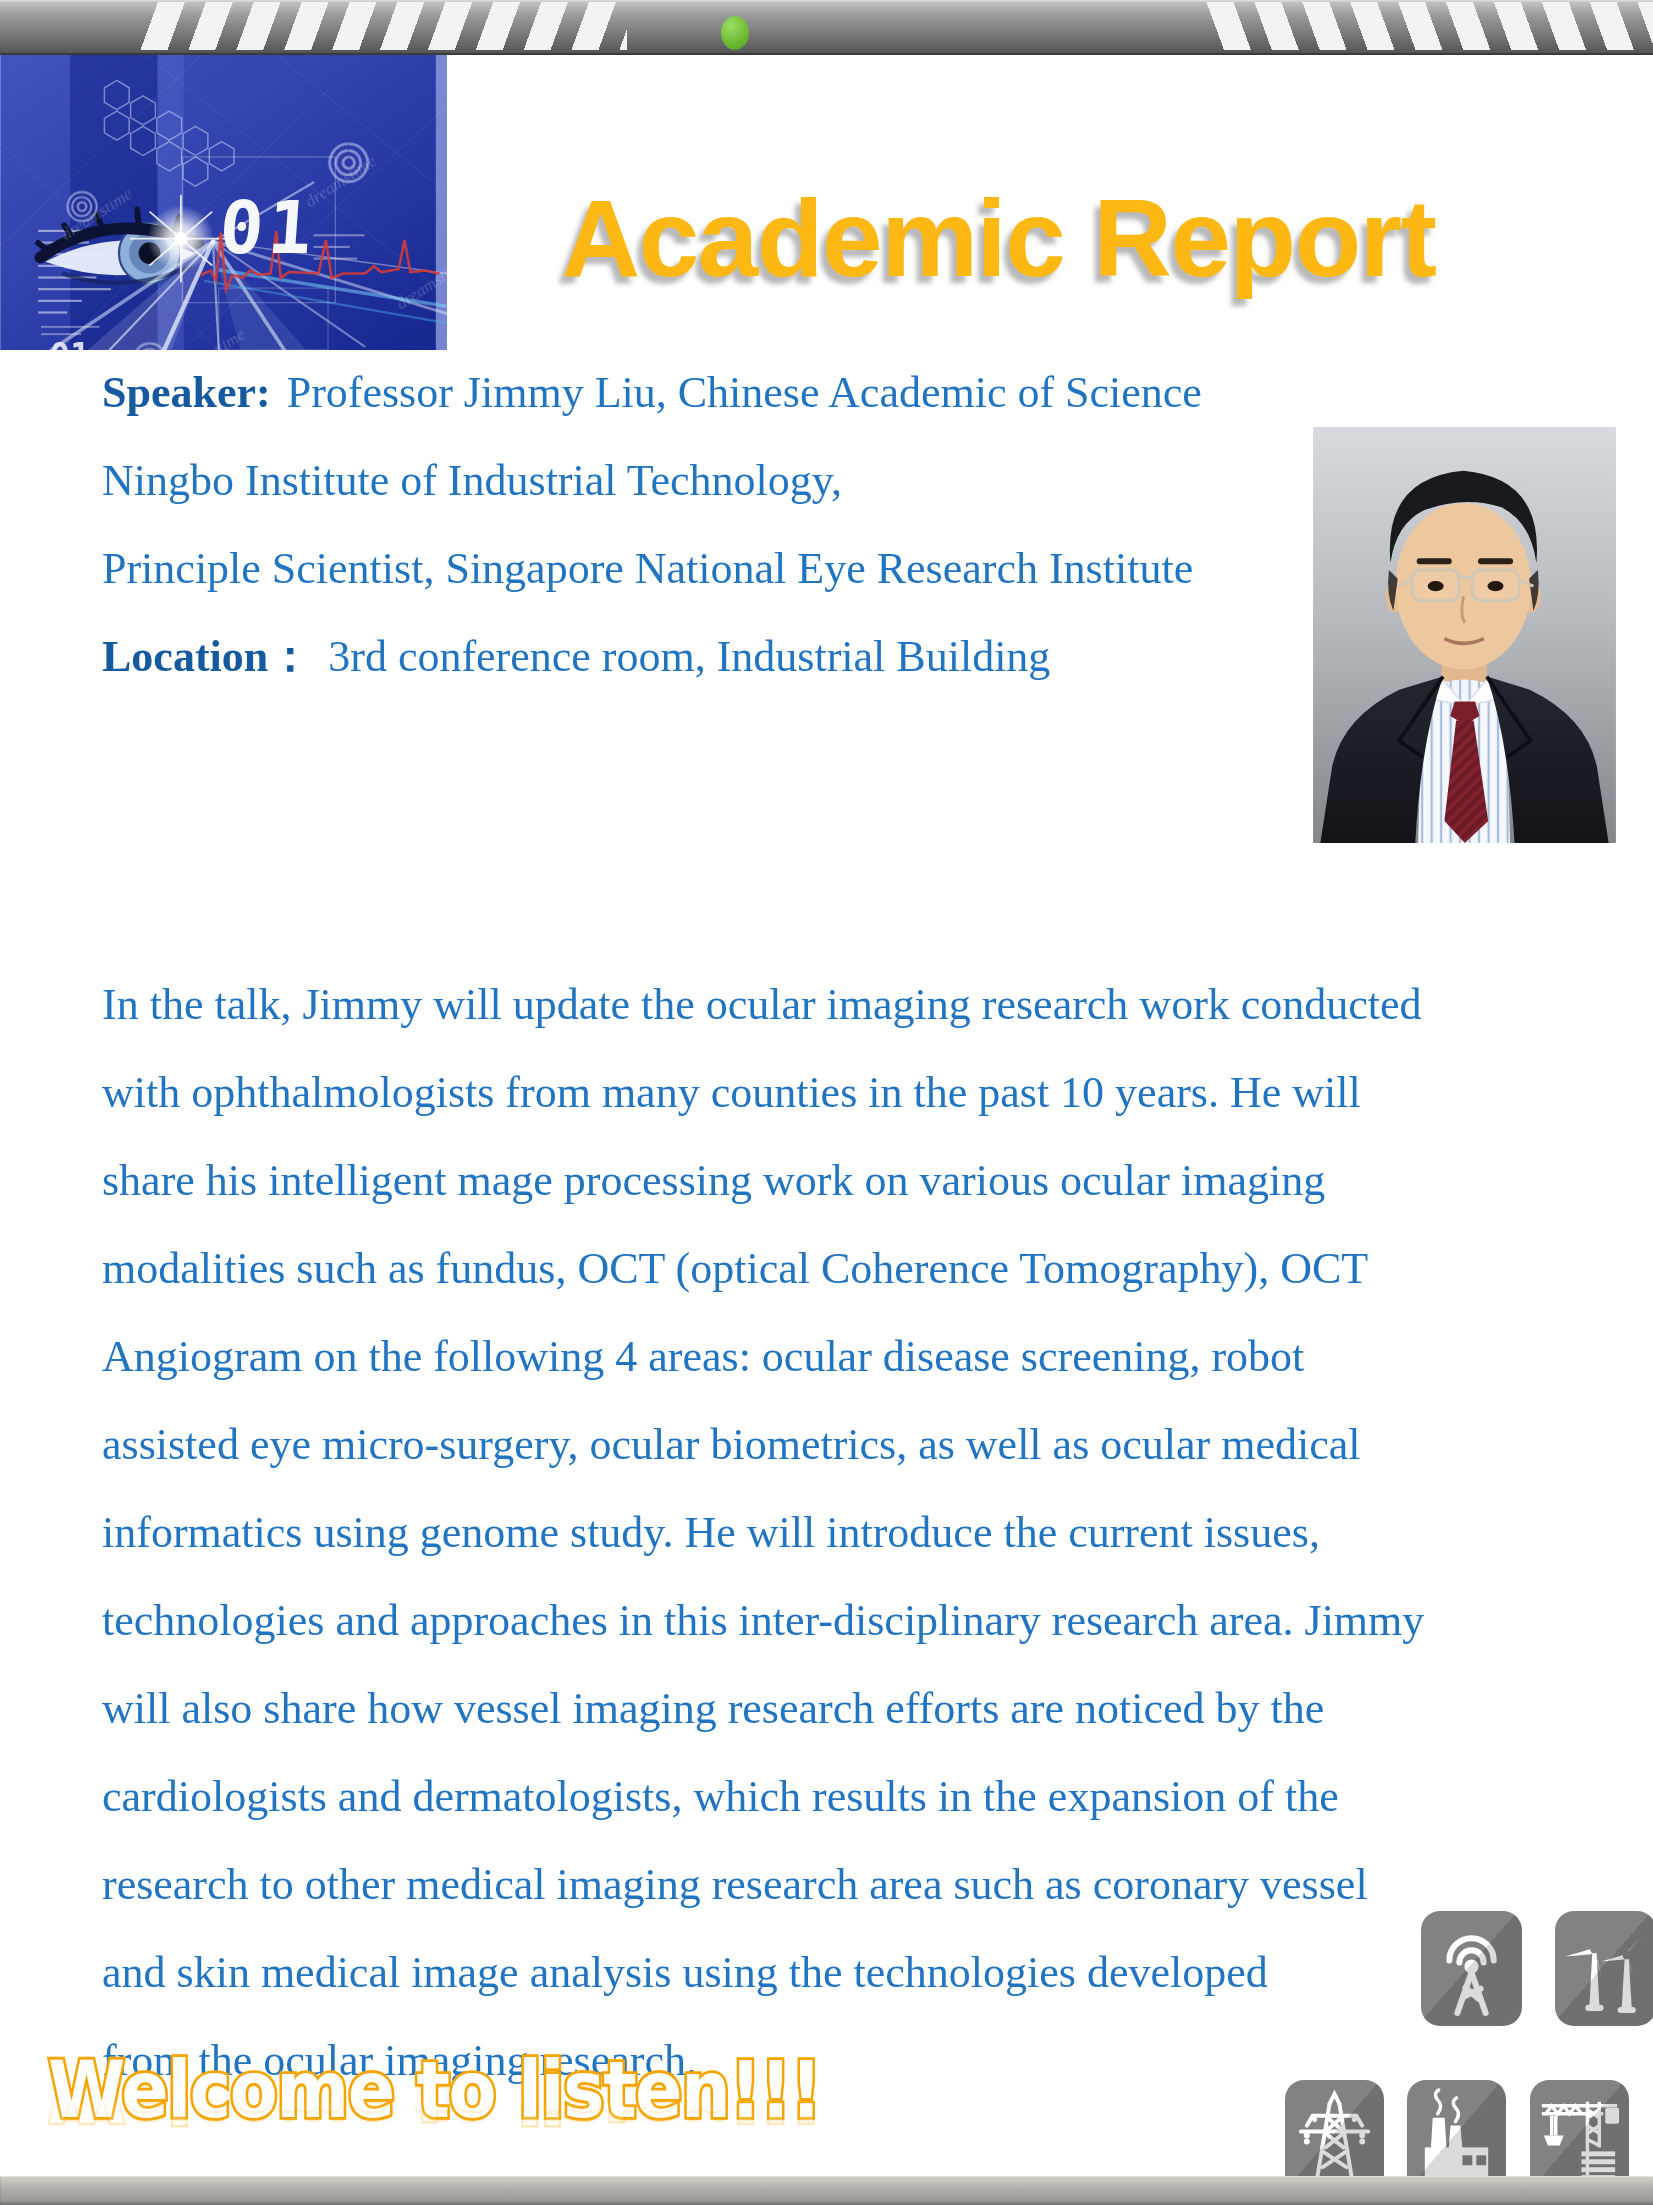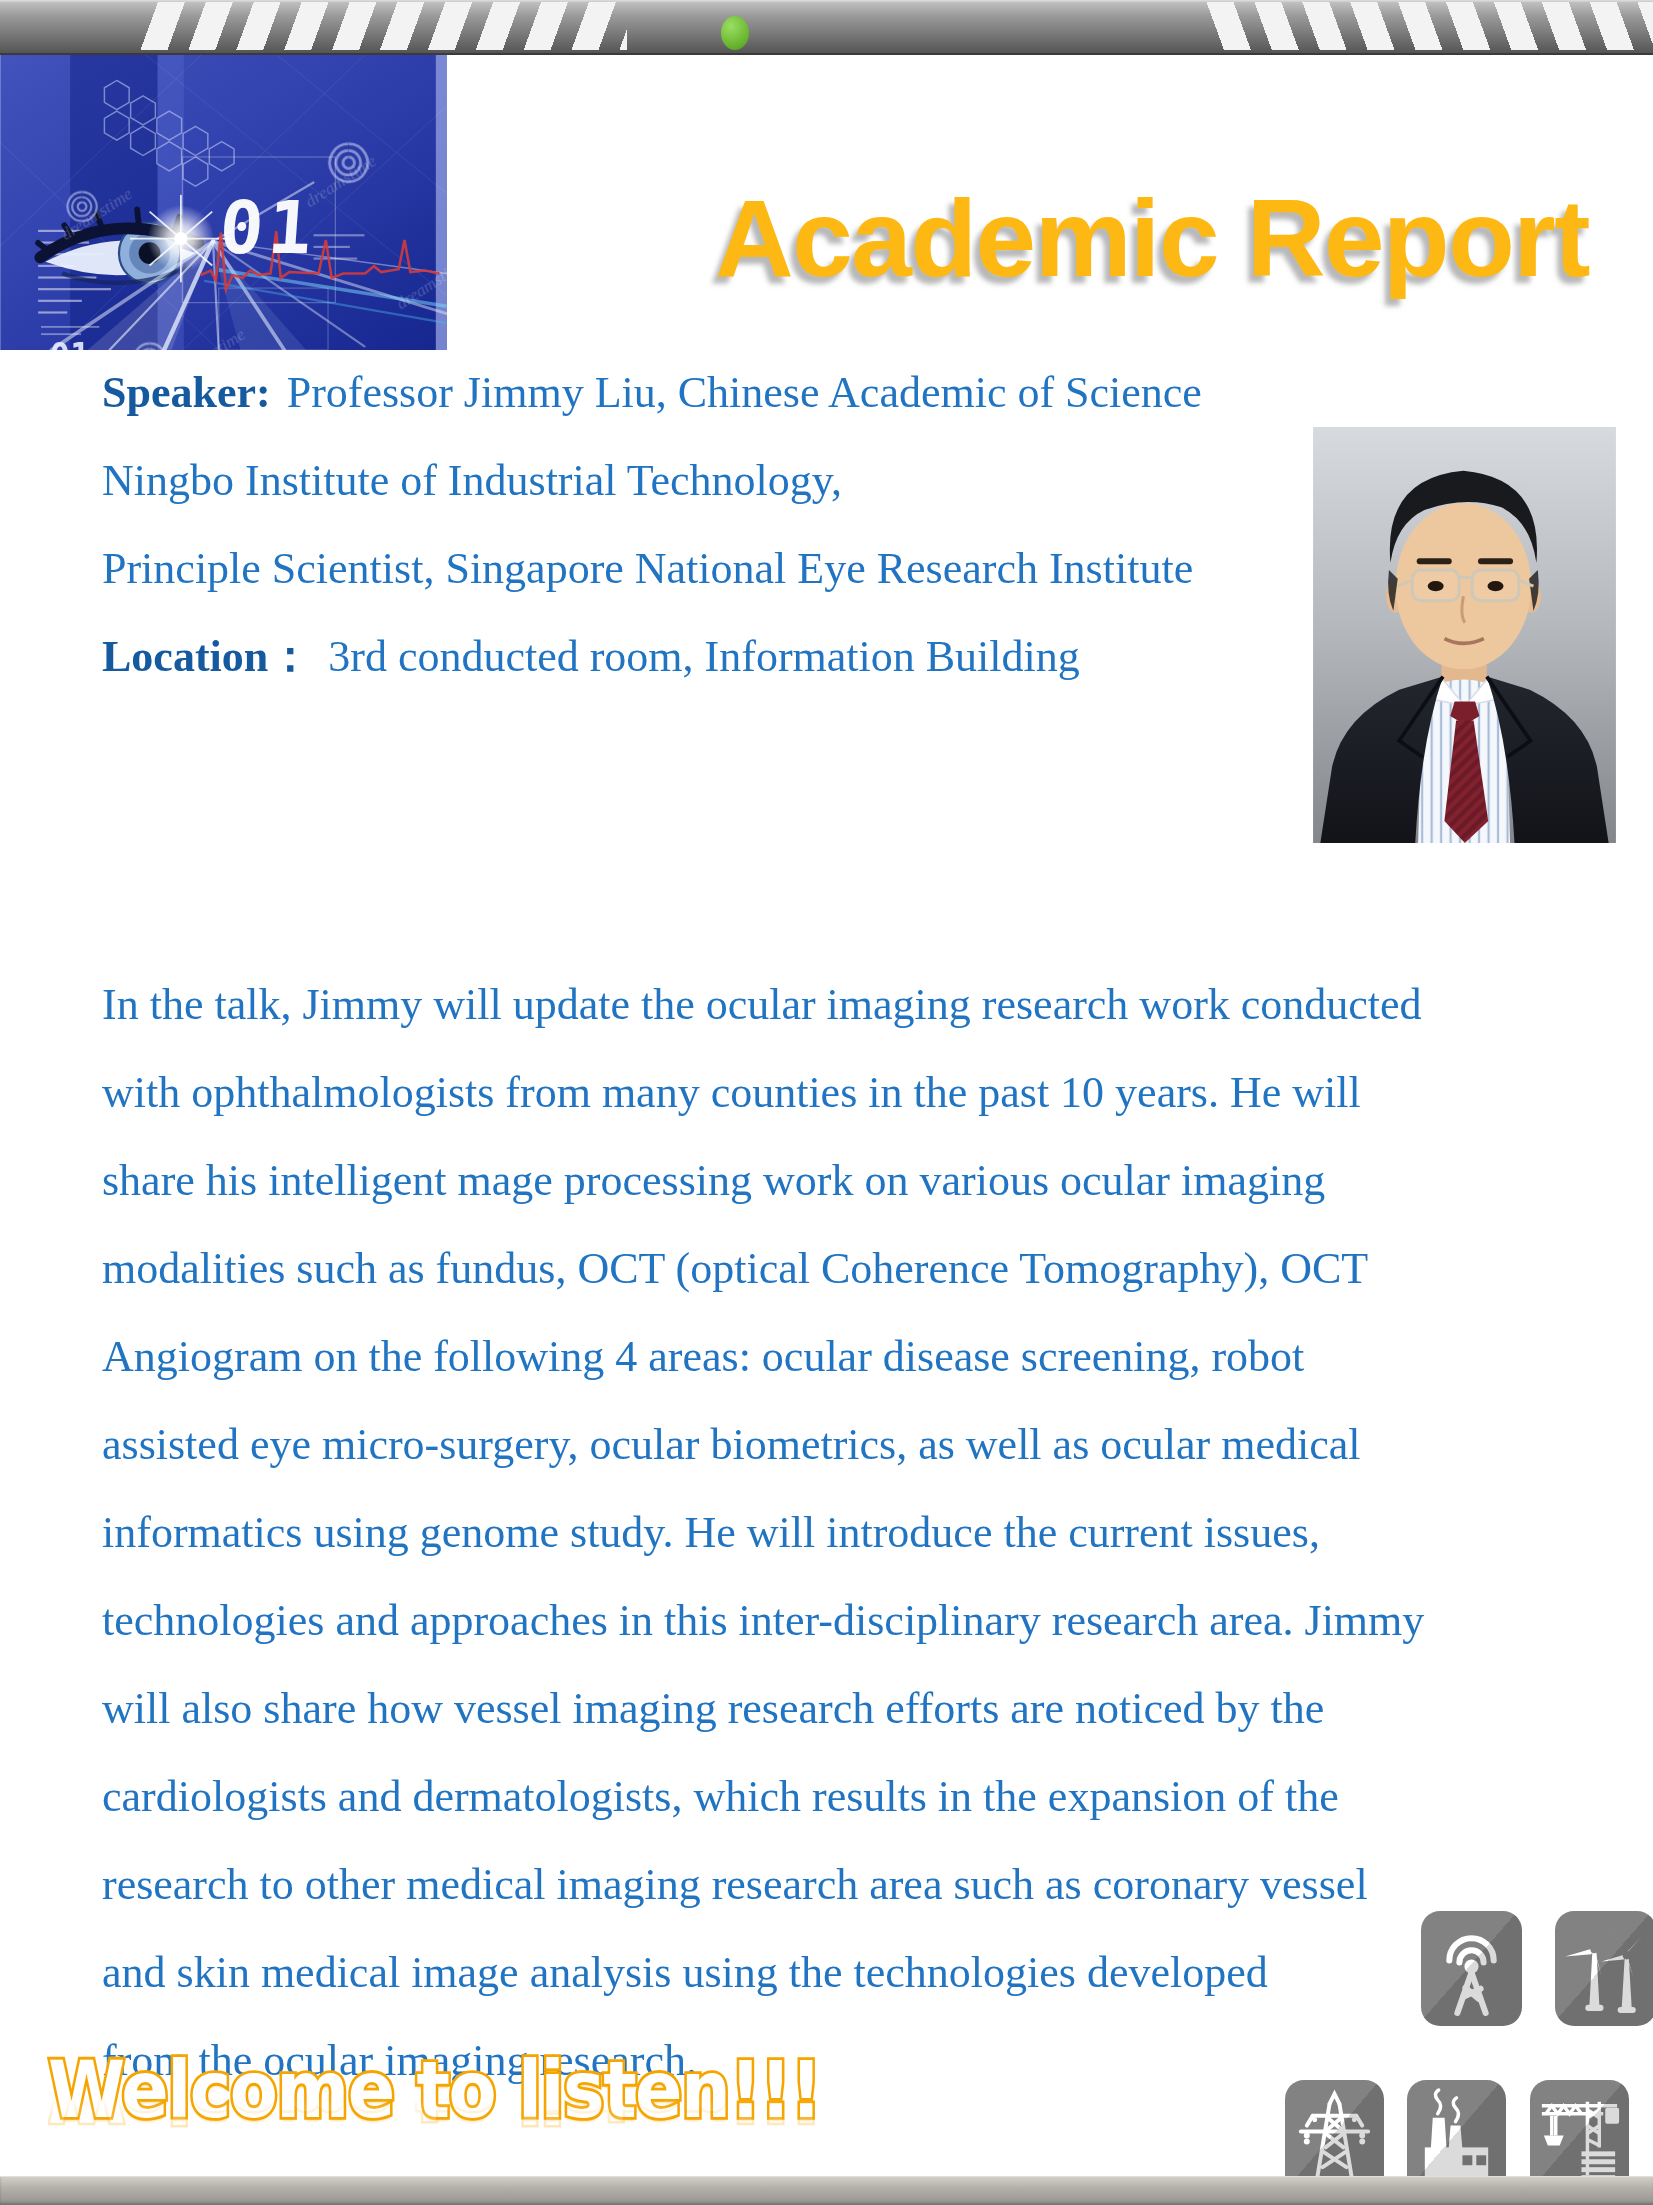--- a/index.html
+++ b/index.html
@@ -22,7 +22,7 @@
   .eye-img{position:absolute;left:0;top:55px;width:447px;height:295px;}
 
   
-  .main-title{position:absolute;left:408px;top:181px;width:1181px;text-align:right;
+  .main-title{position:absolute;left:408px;top:181px;width:1181px;text-align:center;
     font-family:"Liberation Sans",sans-serif;font-weight:700;font-size:109px;line-height:1.05;
     letter-spacing:-1.5px;color:#FDB813;text-shadow:-5.8px 6.6px 5.1px rgba(125,125,125,0.55);}
 

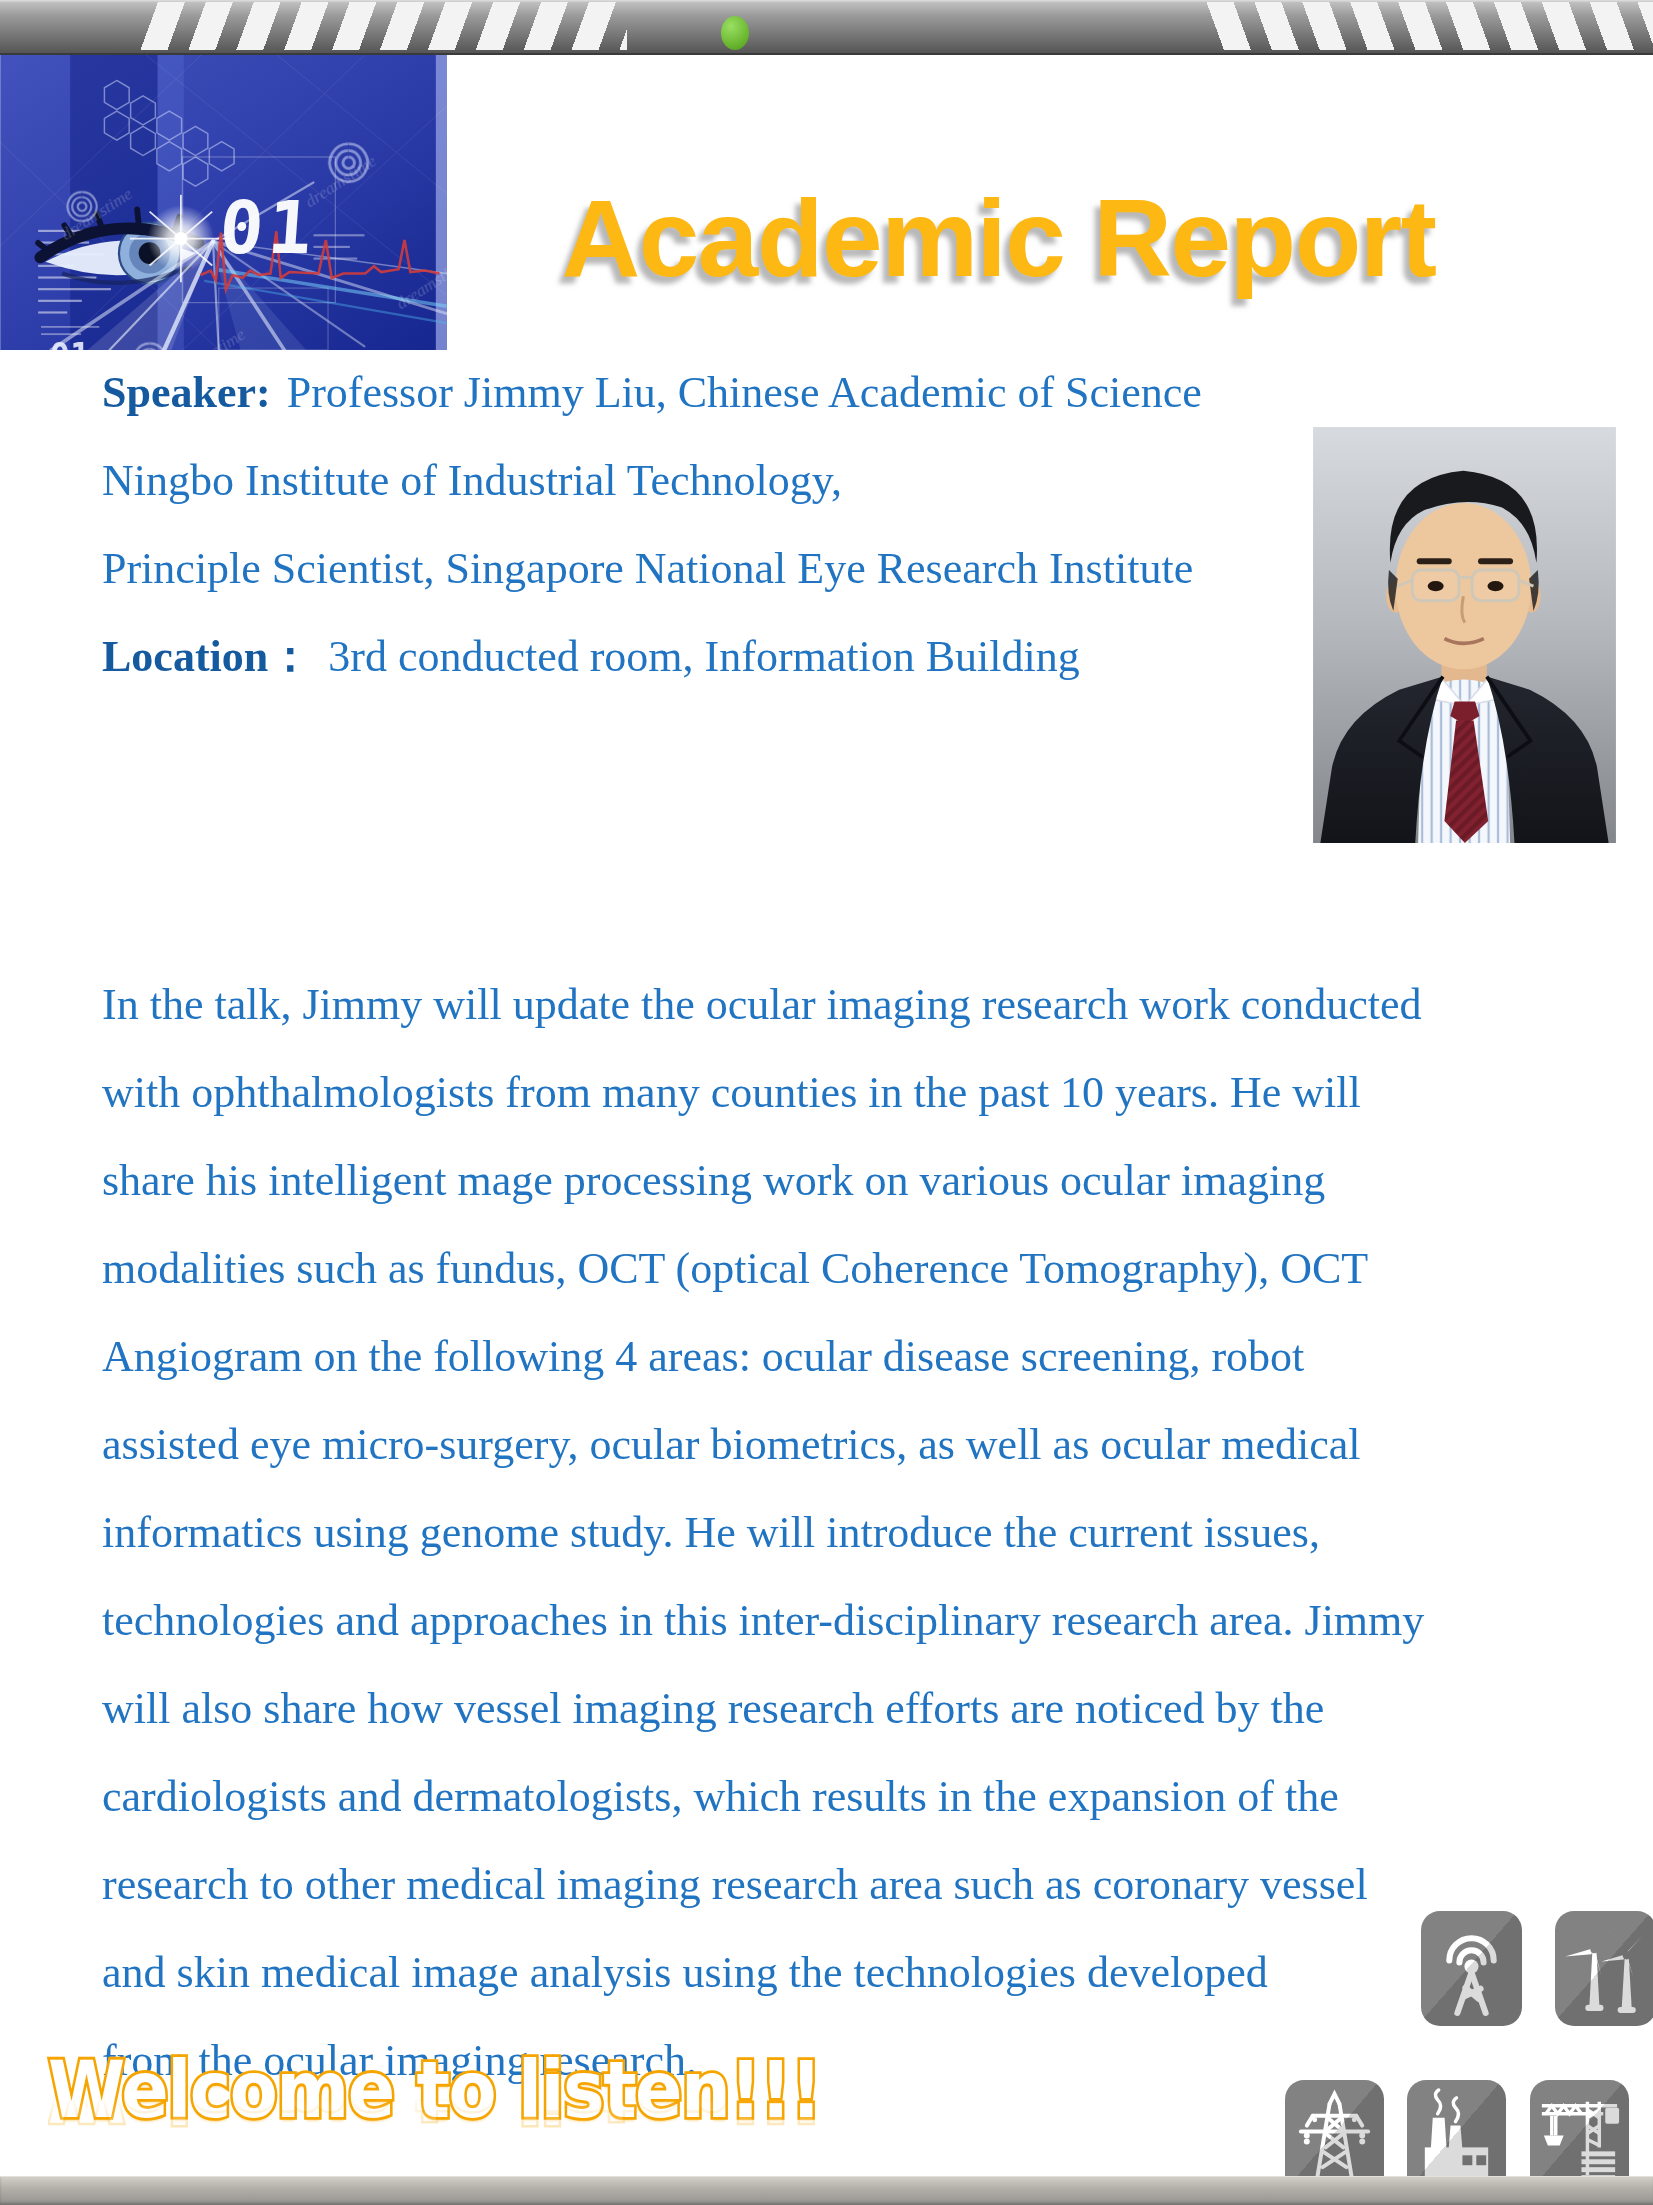--- a/index.html
+++ b/index.html
@@ -257,7 +257,7 @@
       <span class="value">Principle Scientist, Singapore National Eye Research Institute</span>
     </div>
     <div class="info-line">
-      <span class="label">Location：</span><span class="value">3rd conducted room, Information Building</span>
+      <span class="label">Location：</span><span class="value">3rd conference room, Industrial Building</span>
     </div>
   </div>
 

